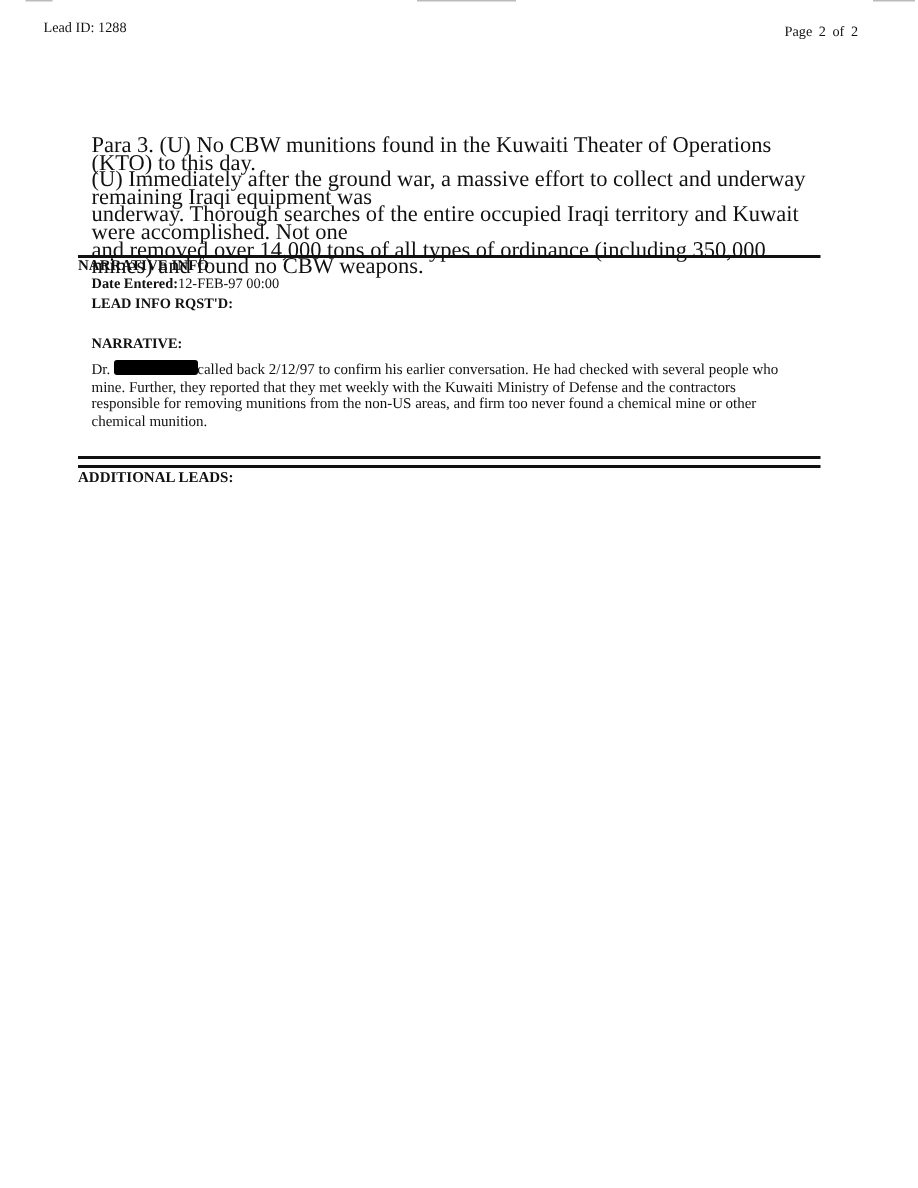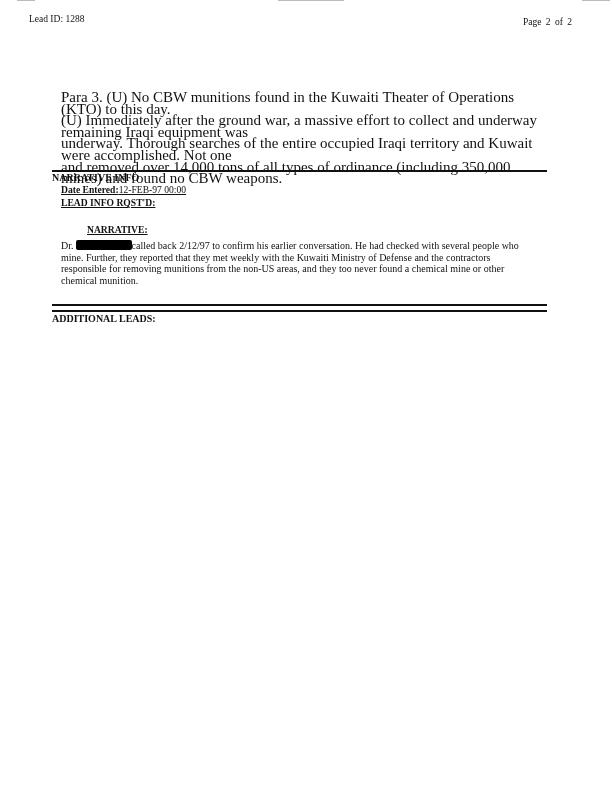--- a/index.html
+++ b/index.html
@@ -11,7 +11,7 @@
   .para p{margin:0;}
   .rule{position:absolute;left:52px;width:495px;background:#111;}
   .sec-title{position:absolute;left:52px;font-weight:bold;font-size:10px;text-align:center;}
-  .field{position:absolute;left:61px;font-size:9.6px;text-decoration:underline;}
+  .field{position:absolute;left:61px;font-size:9.6px;}
   .field b{font-weight:bold;}
   .narr{position:absolute;left:61px;top:240px;width:490px;font-size:10px;line-height:11.6px;}
   .narr p{margin:0;}

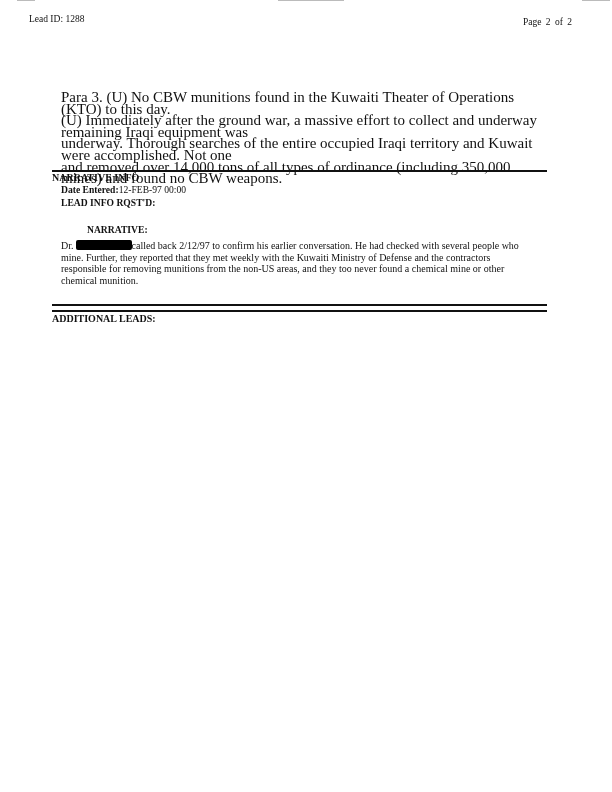--- a/index.html
+++ b/index.html
@@ -44,7 +44,7 @@
   <b>LEAD INFO RQST'D:</b>
 </div>
 
-<div class="field" style="top:224px;margin-left:26px;">
+<div class="field" style="top:224px;">
   <b>NARRATIVE:</b>
 </div>
 

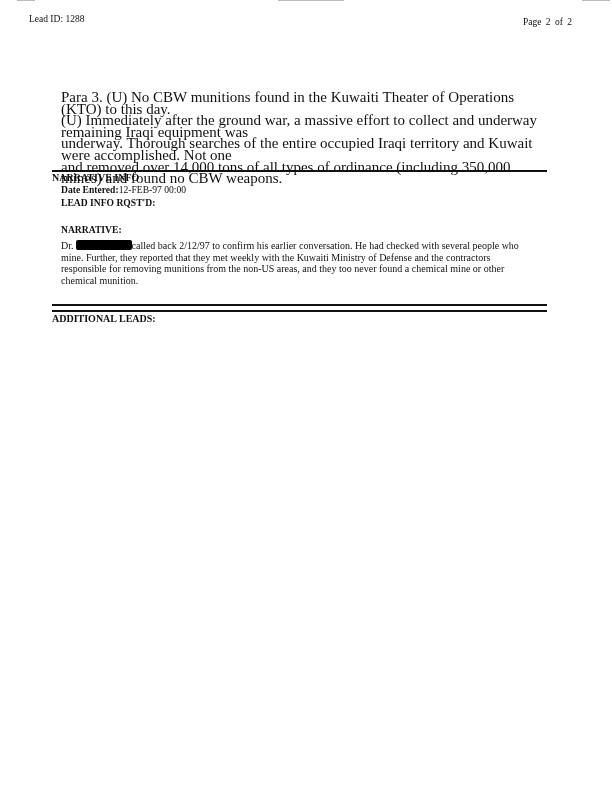--- a/index.html
+++ b/index.html
@@ -51,7 +51,7 @@
 <div class="narr">
   <p><span>Dr.</span><span class="redact"></span><span>called back 2/12/97 to confirm his earlier conversation.  He had checked with several people who</span></p>
   <p>mine.  Further, they reported that they met weekly with the Kuwaiti Ministry of Defense and the contractors</p>
-  <p>responsible for removing munitions from the non-US areas, and they too never found a chemical mine or other</p>
+  <p>responsible for removing munitions from the non-US areas, and firm too never found a chemical mine or other</p>
   <p>chemical munition.</p>
 </div>
 

